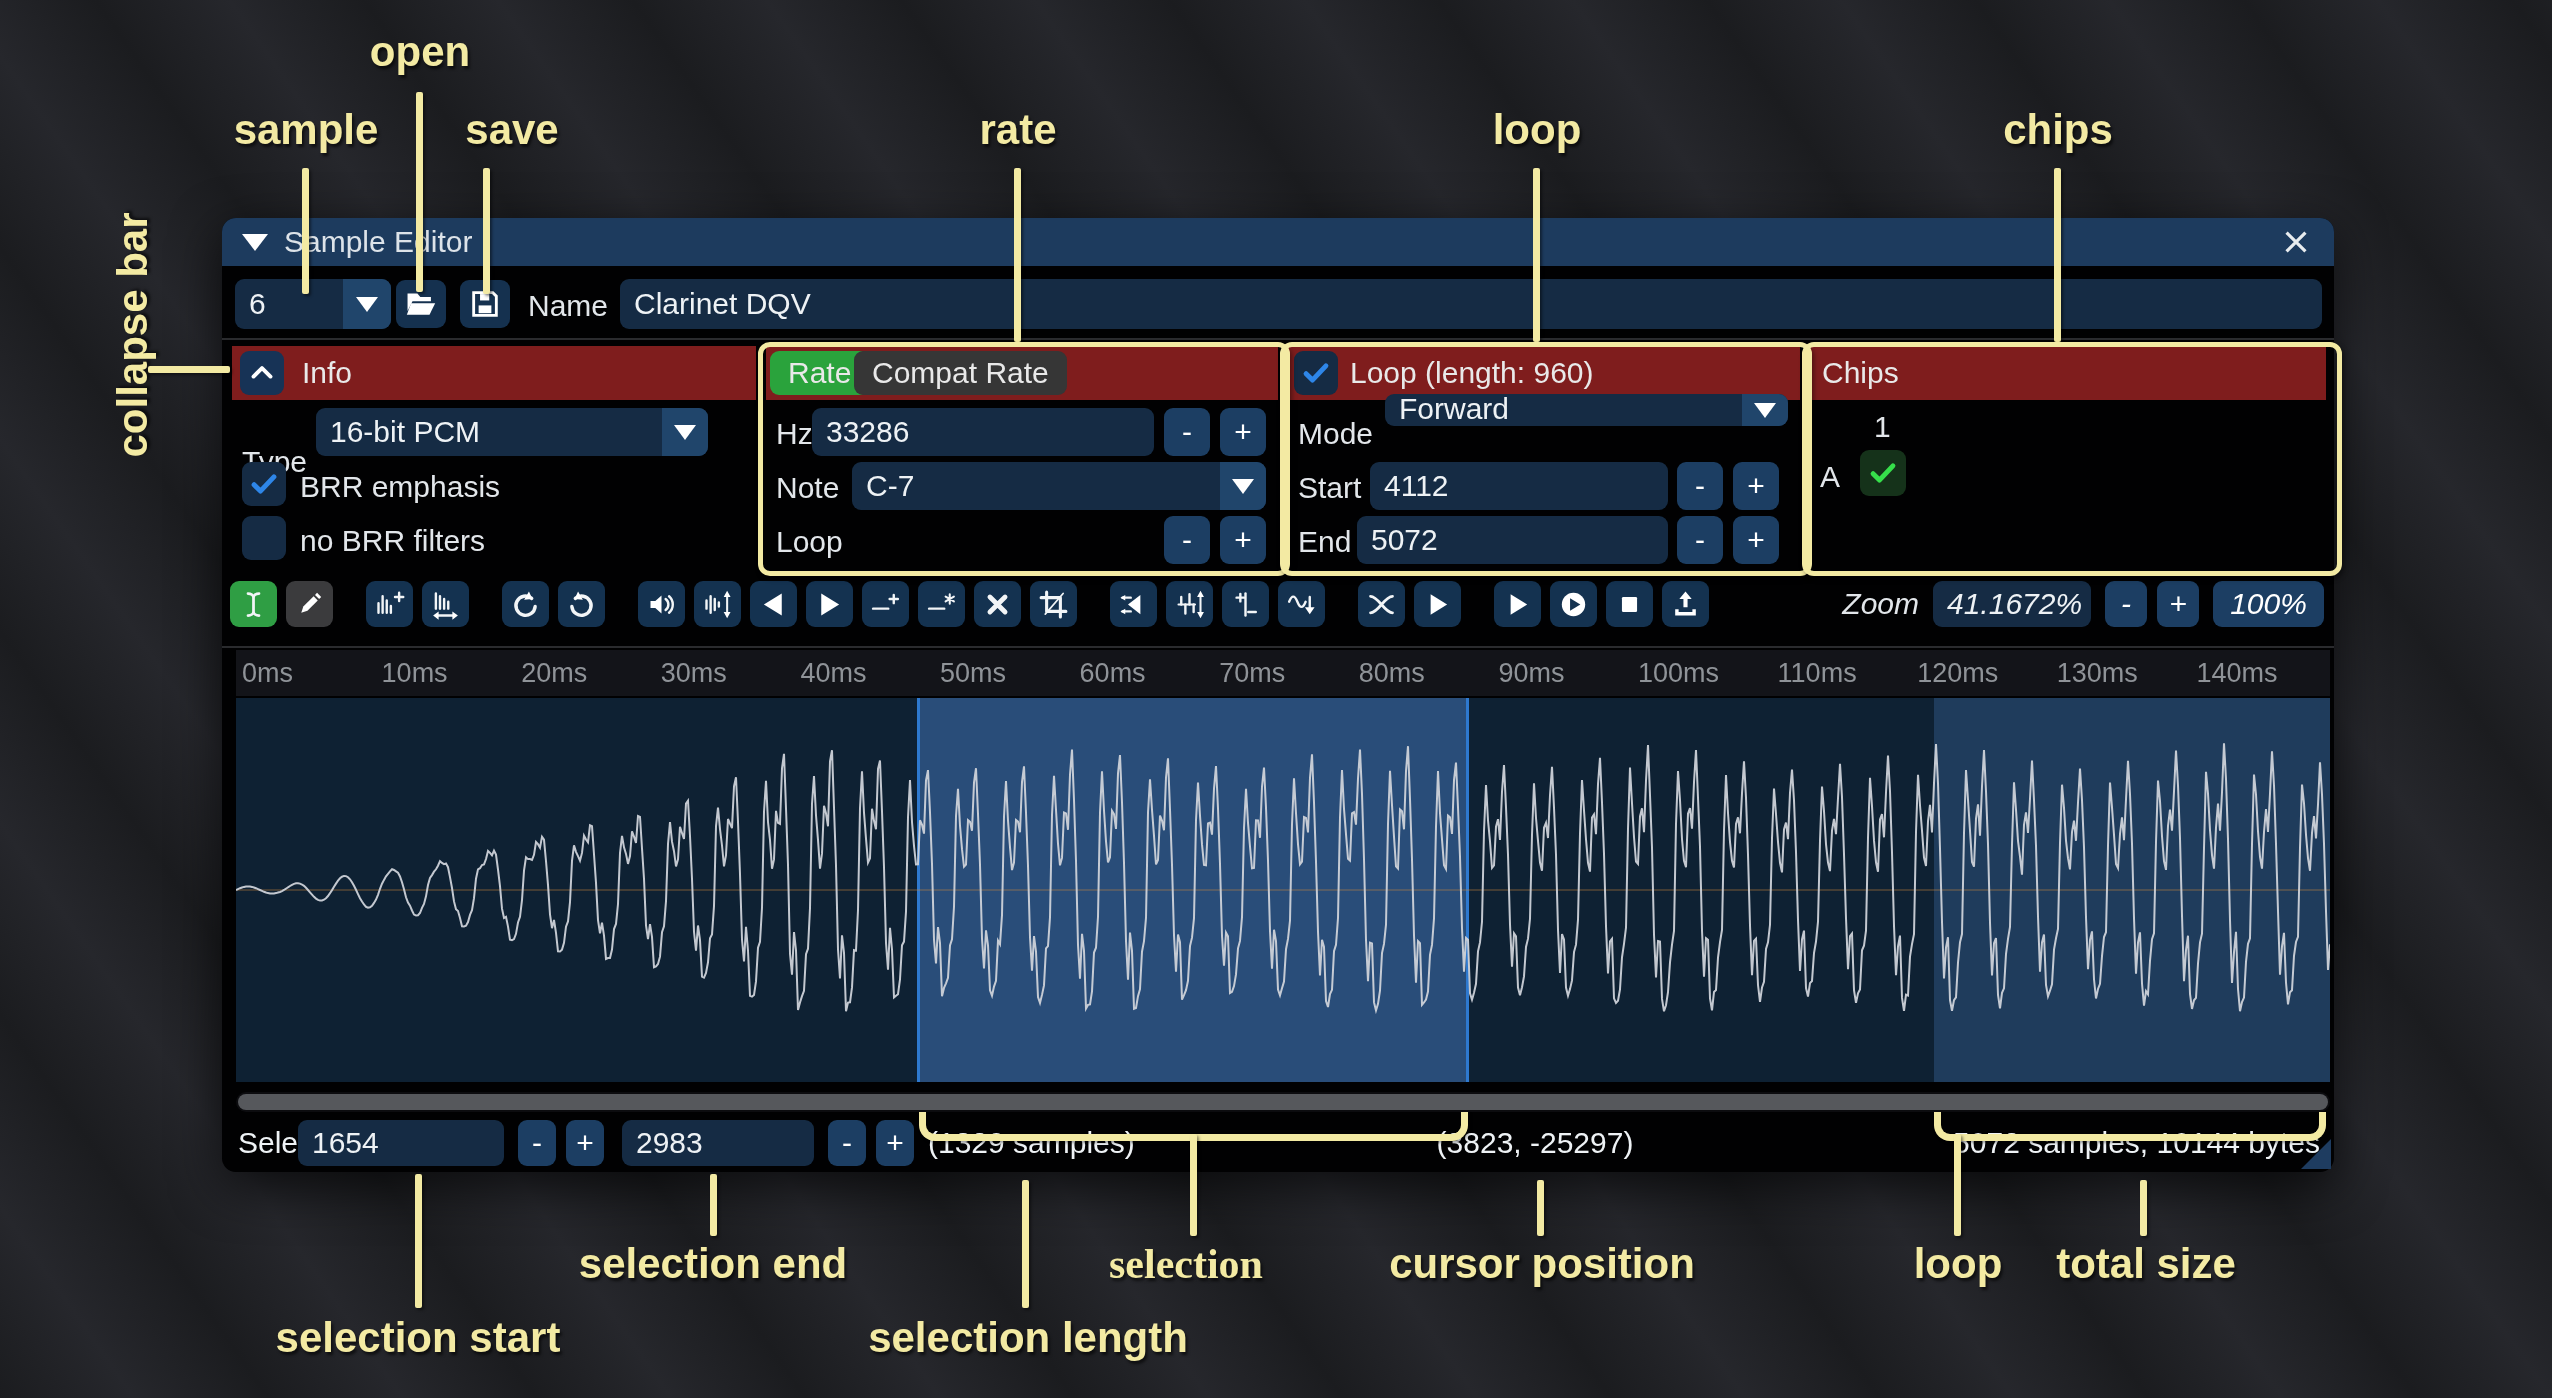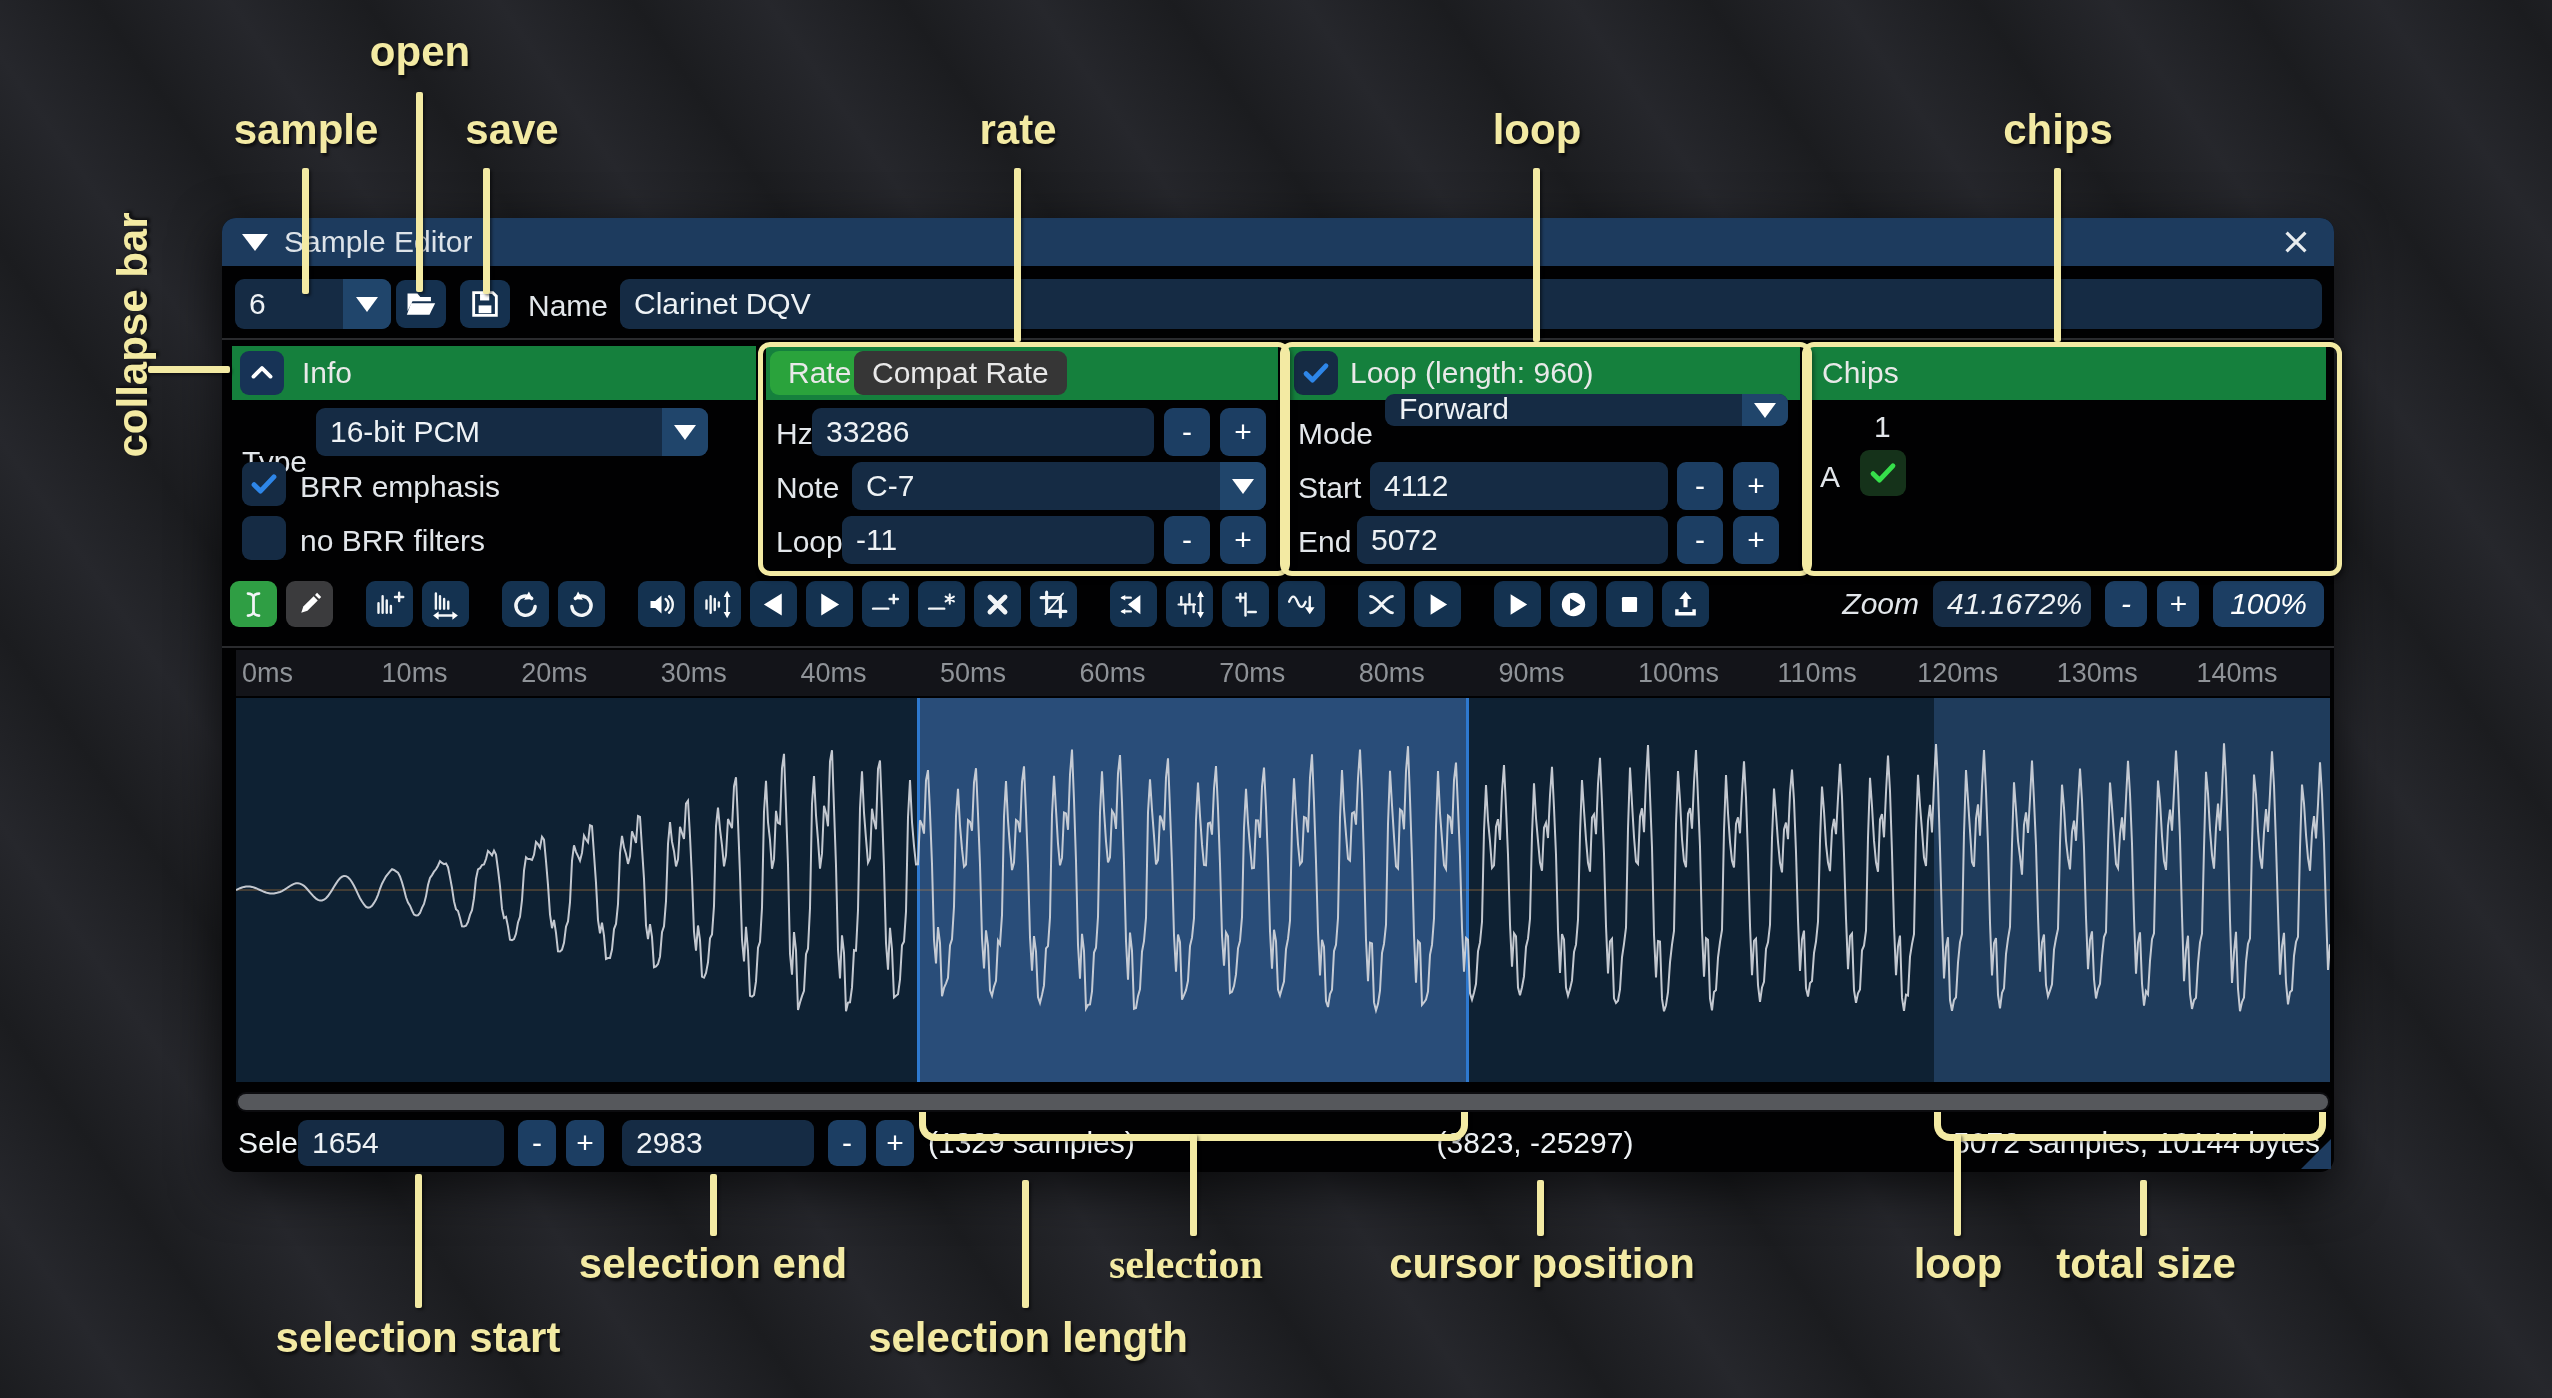--- a/index.html
+++ b/index.html
@@ -31,7 +31,7 @@
     display:flex;align-items:center;justify-content:center;}
   .cb svg{width:34px;height:34px;}
   .panel{position:absolute;top:128px;height:220px;}
-  .phead{position:absolute;left:0;top:0;right:0;height:54px;background:#15803d;display:flex;align-items:center;}
+  .phead{position:absolute;left:0;top:0;right:0;height:54px;background:#7f1d1d;display:flex;align-items:center;}
   .phead .lbl{color:#e9e9e9;}
   
   .toolbar{position:absolute;left:8px;right:10px;top:362px;height:48px;display:flex;align-items:center;font-style:italic;}

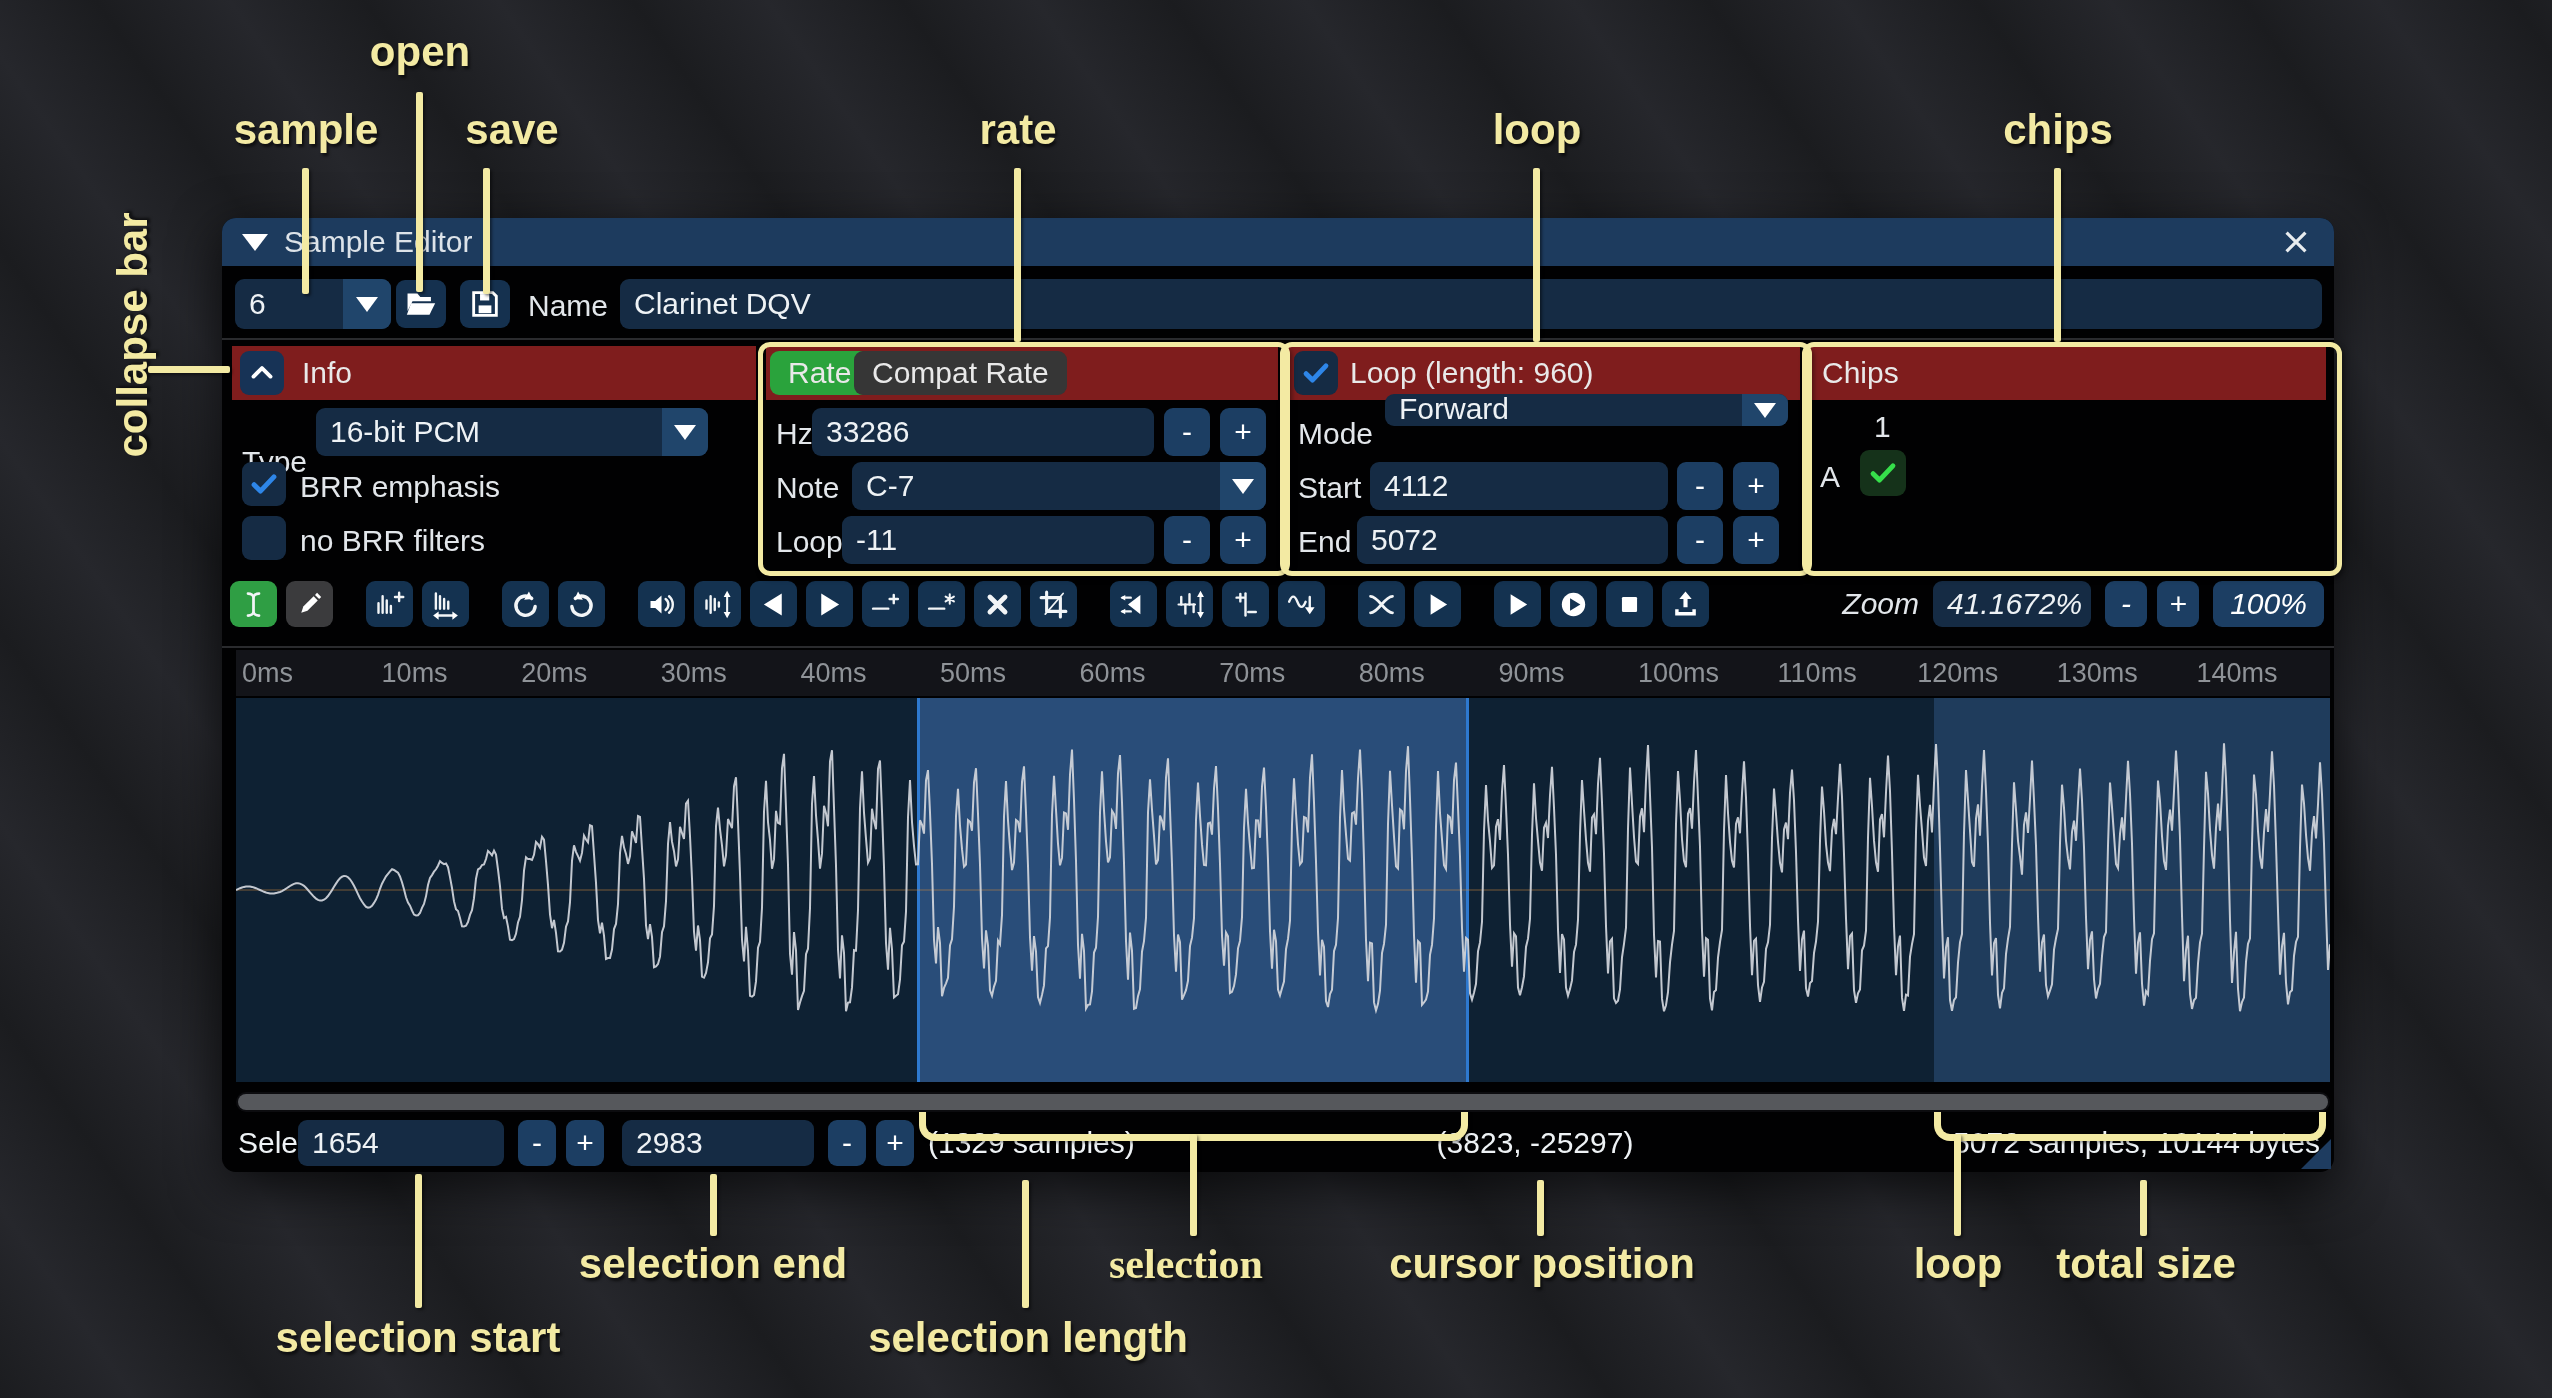--- a/index.html
+++ b/index.html
@@ -160,9 +160,6 @@
           </span>
       </div>
       <span class="lbl" style="position:absolute;left:10px;top:179px;">Loop</span>
-      <div class="tinput" style="left:76px;top:170px;width:312px;height:48px;">
-        <span>-11</span>
-      </div>
       <div class="sbtn" style="left:398px;top:170px;width:46px;height:48px;">-</div>
       <div class="sbtn" style="left:454px;top:170px;width:46px;height:48px;">+</div>
     </div>

